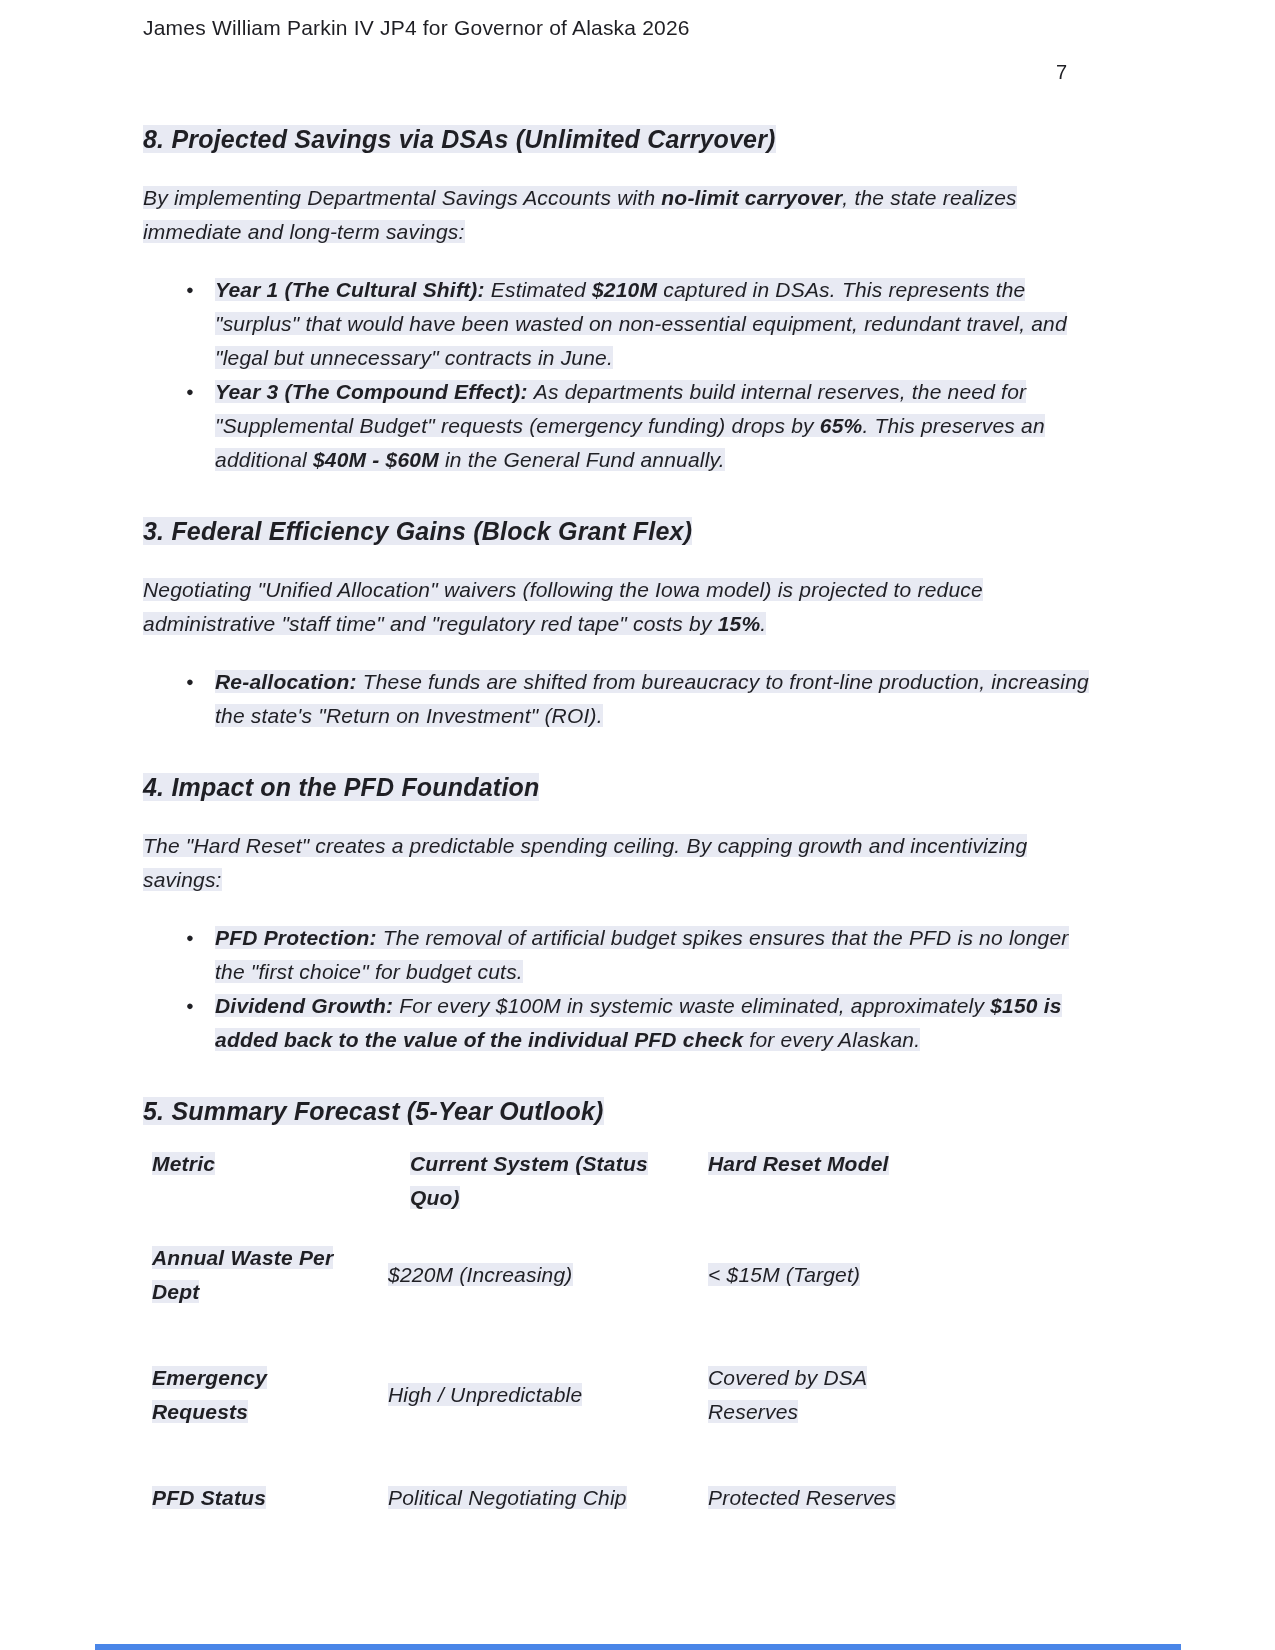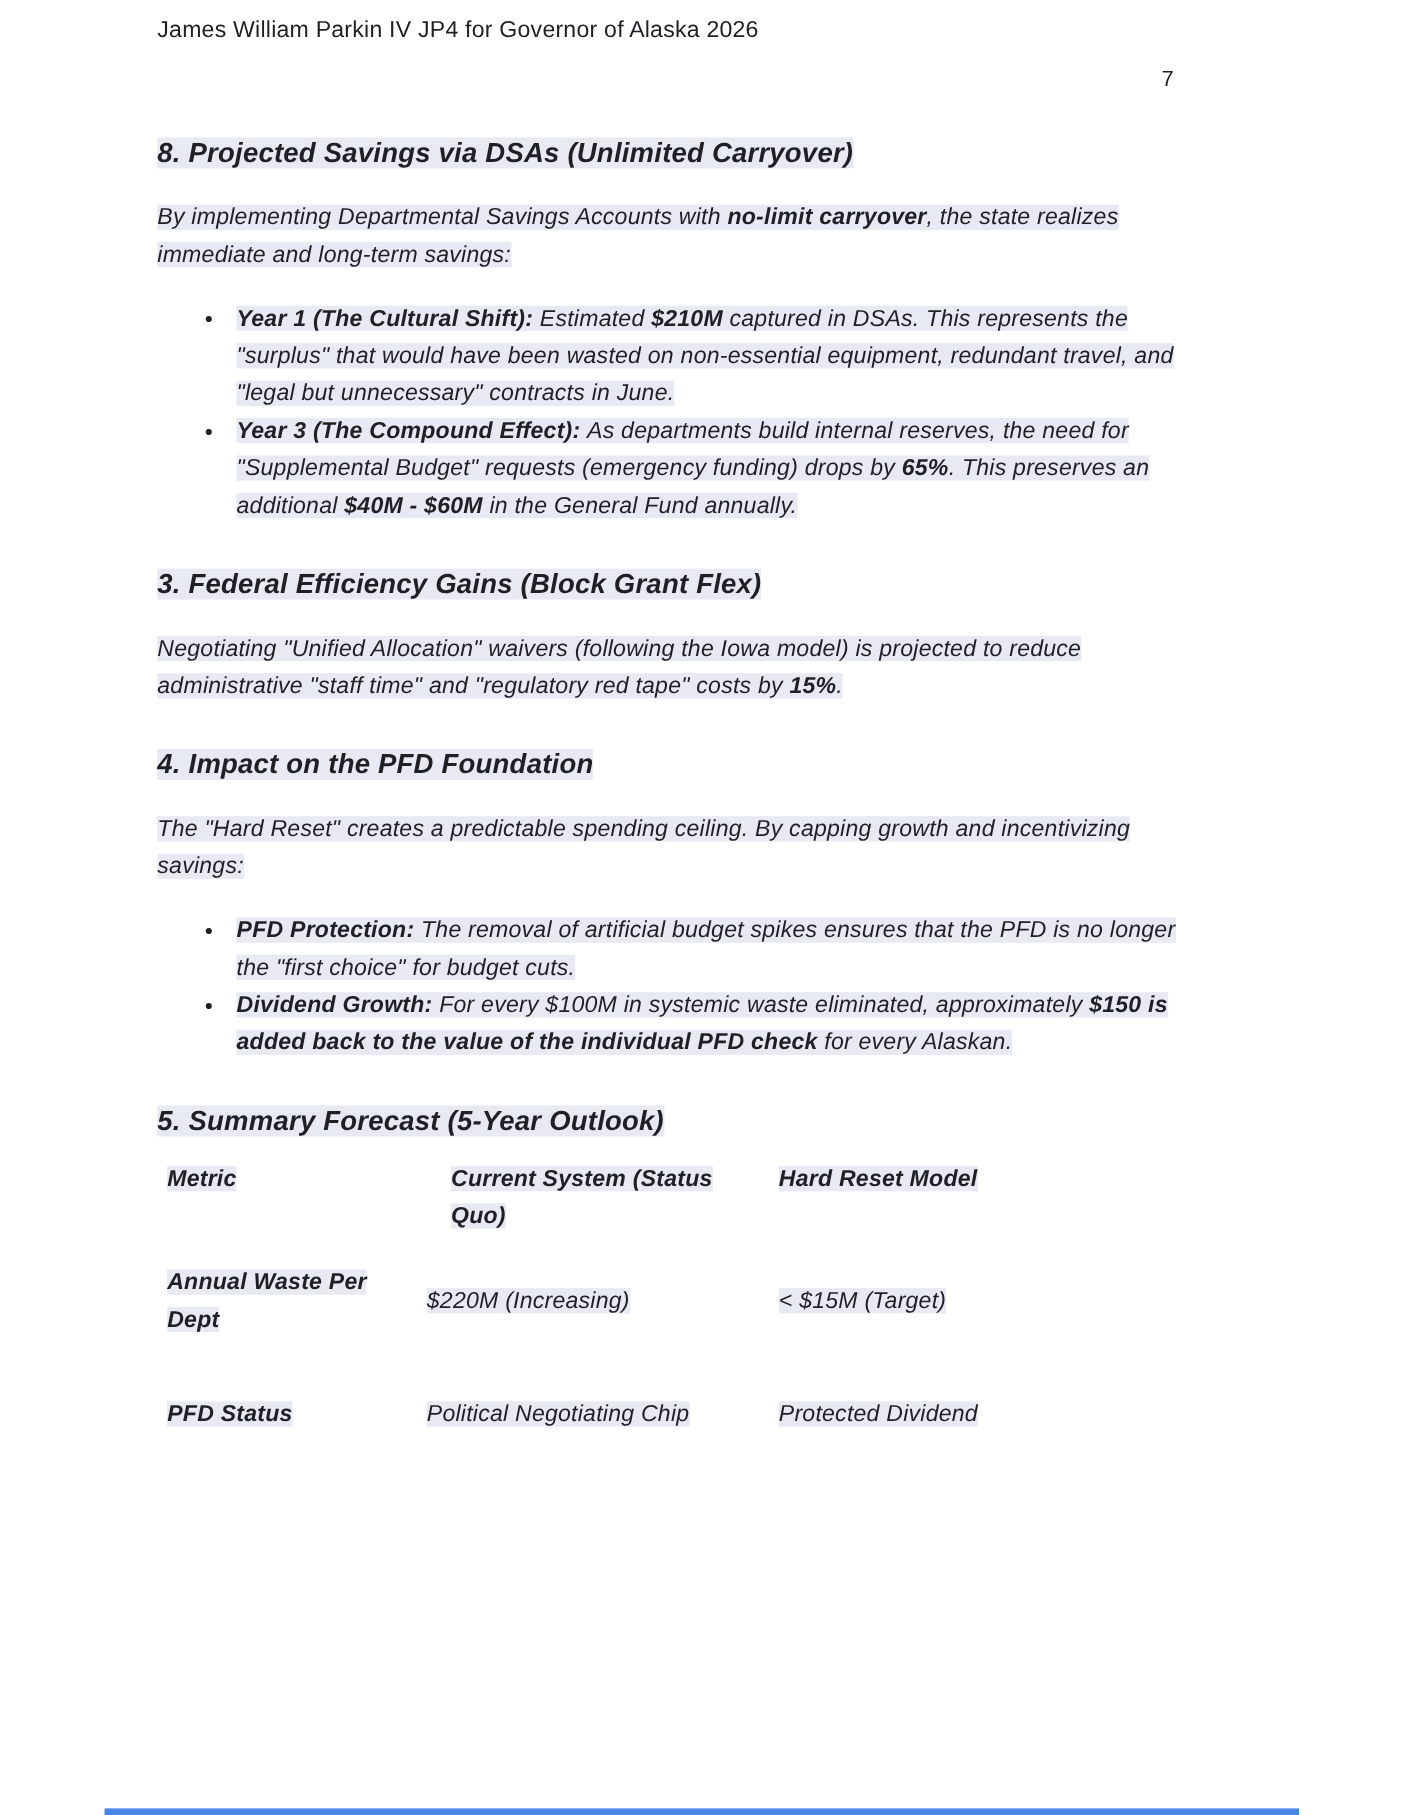--- a/index.html
+++ b/index.html
@@ -75,6 +75,7 @@
     <h2 class="section-heading"><span class="hl">3. Federal Efficiency Gains (Block Grant Flex)</span></h2>
     <p class="intro"><span class="hl"><span>Negotiating "Unified Allocation" waivers (following the Iowa model) is projected to reduce administrative "staff time" and "regulatory red tape" costs by </span><b>15%</b><span>.</span></span></p>
     <ul class="bullets">
+      <li><span class="hl"><b>Re-allocation: </b><span>These funds are shifted from bureaucracy to front-line production, increasing the state's "Return on Investment" (ROI).</span></span></li>
     </ul>
 
     <h2 class="section-heading"><span class="hl">4. Impact on the PFD Foundation</span></h2>

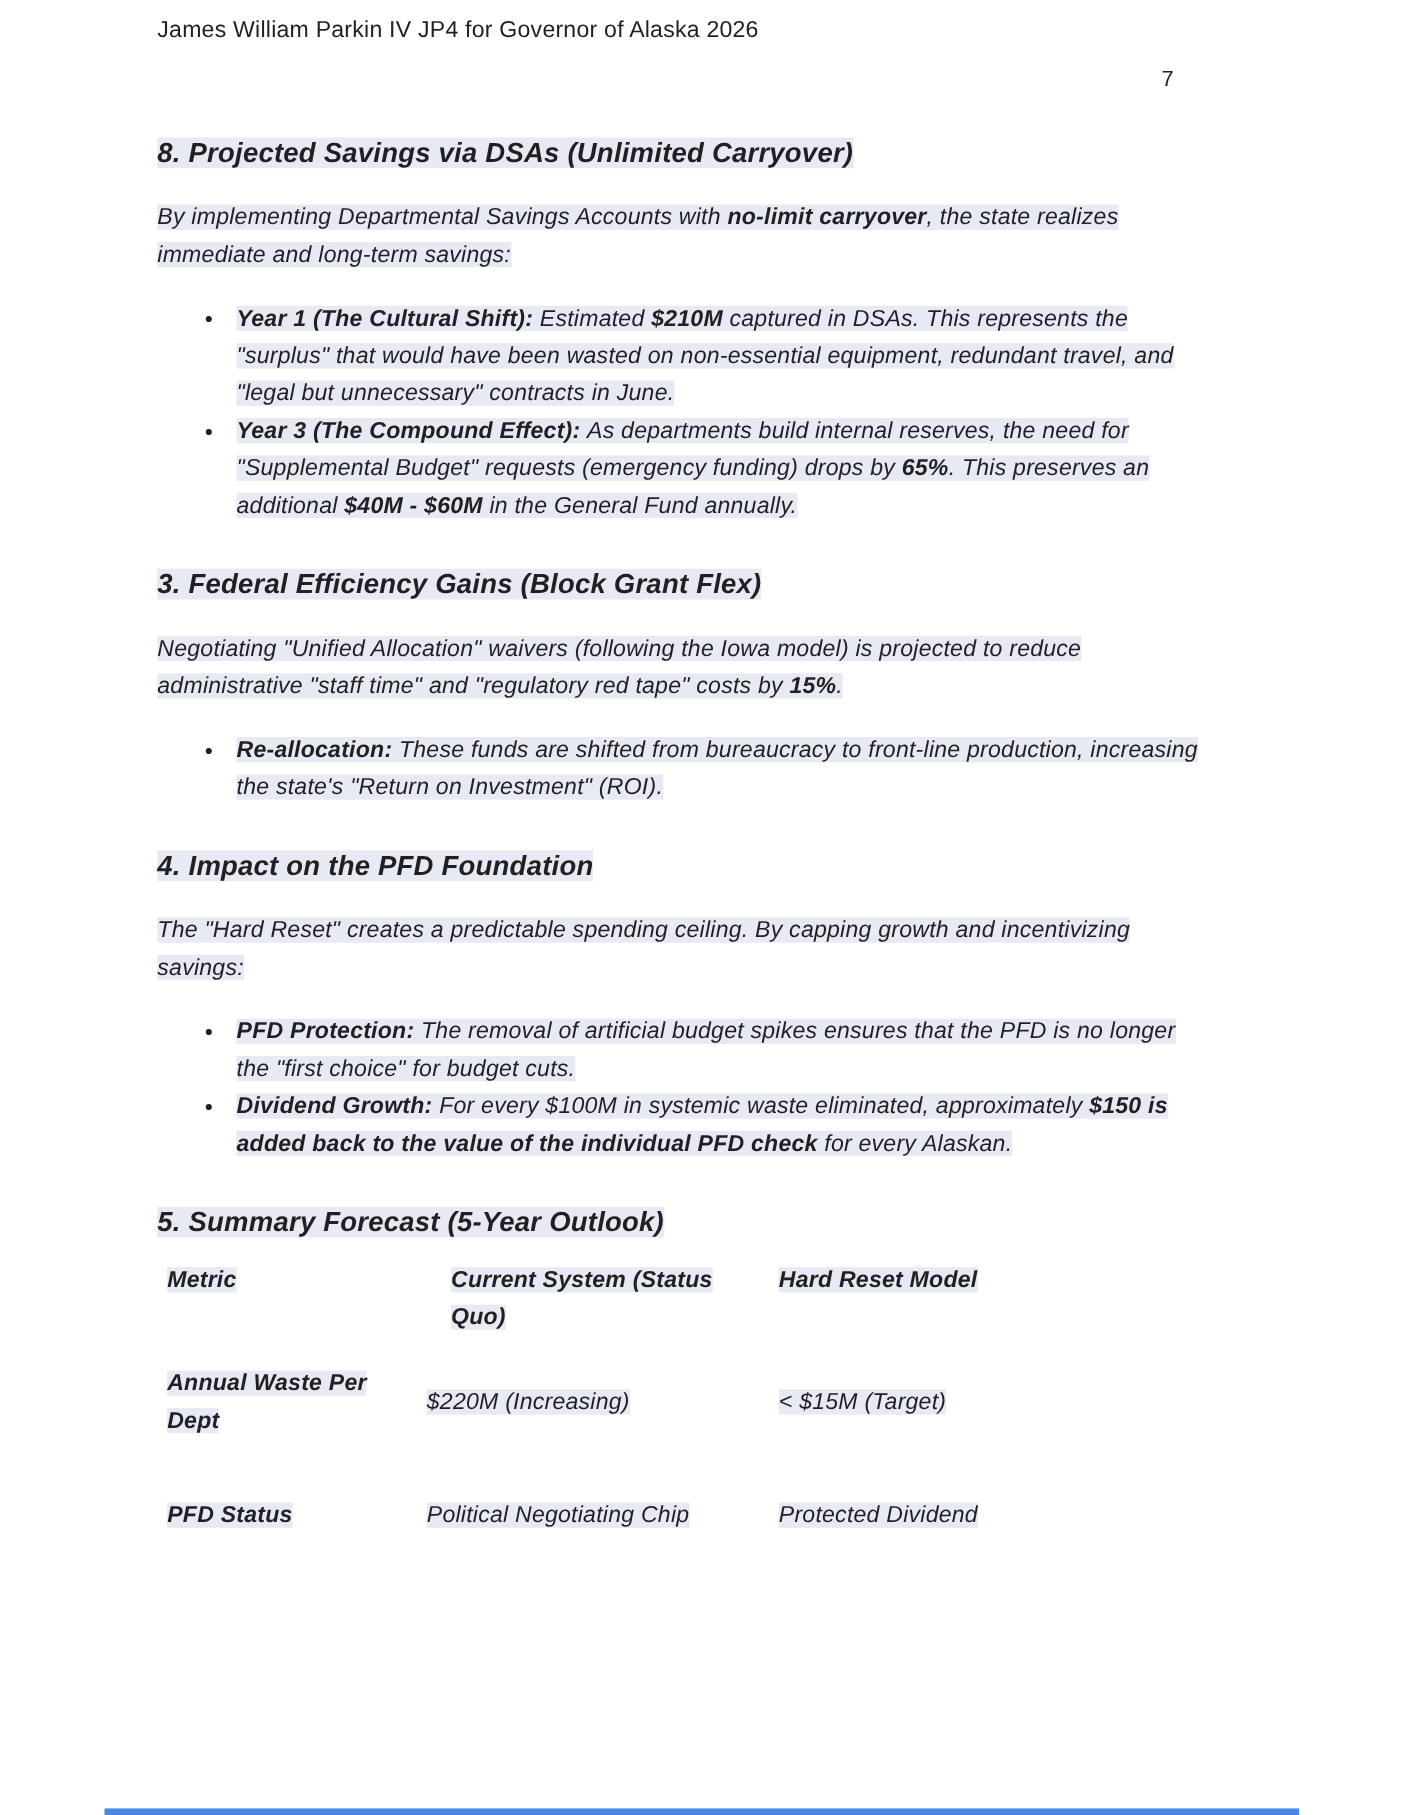--- a/index.html
+++ b/index.html
@@ -107,6 +107,11 @@
           <td class="c3"><span class="hl">&lt; $15M (Target)</span></td>
         </tr>
         <tr>
+          <td class="c1"><span class="hl">Emergency Requests</span></td>
+          <td class="c2"><span class="hl">High / Unpredictable</span></td>
+          <td class="c3"><span class="hl">Covered by DSA Reserves</span></td>
+        </tr>
+        <tr>
           <td class="c1"><span class="hl">PFD Status</span></td>
           <td class="c2"><span class="hl">Political Negotiating Chip</span></td>
           <td class="c3"><span class="hl">Protected Dividend</span></td>

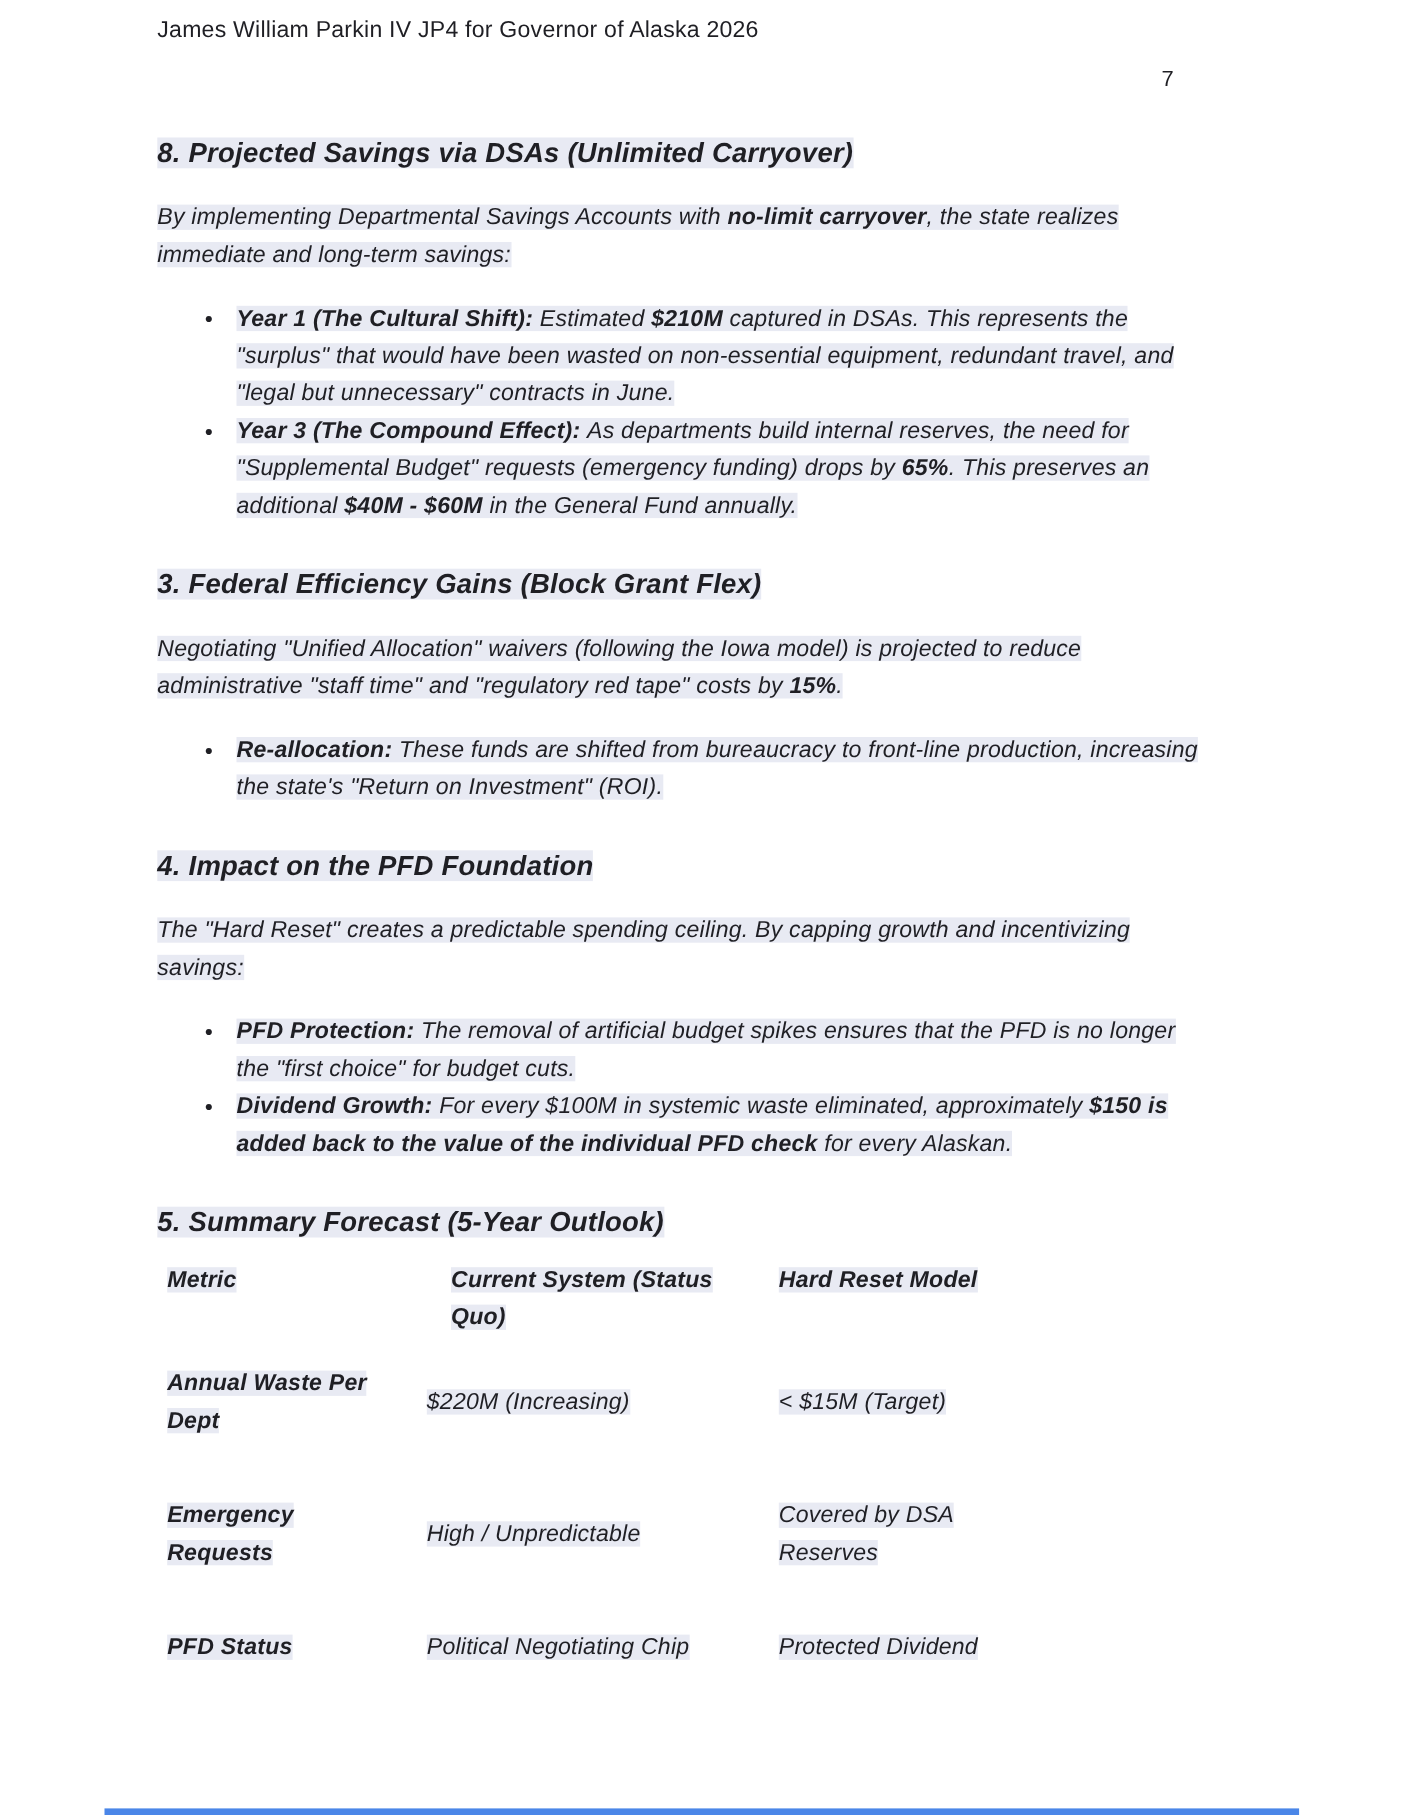--- a/index.html
+++ b/index.html
@@ -114,7 +114,7 @@
         <tr>
           <td class="c1"><span class="hl">PFD Status</span></td>
           <td class="c2"><span class="hl">Political Negotiating Chip</span></td>
-          <td class="c3"><span class="hl">Protected Dividend</span></td>
+          <td class="c3"><span class="hl">Protected Reserves</span></td>
         </tr>
       </tbody>
     </table>

